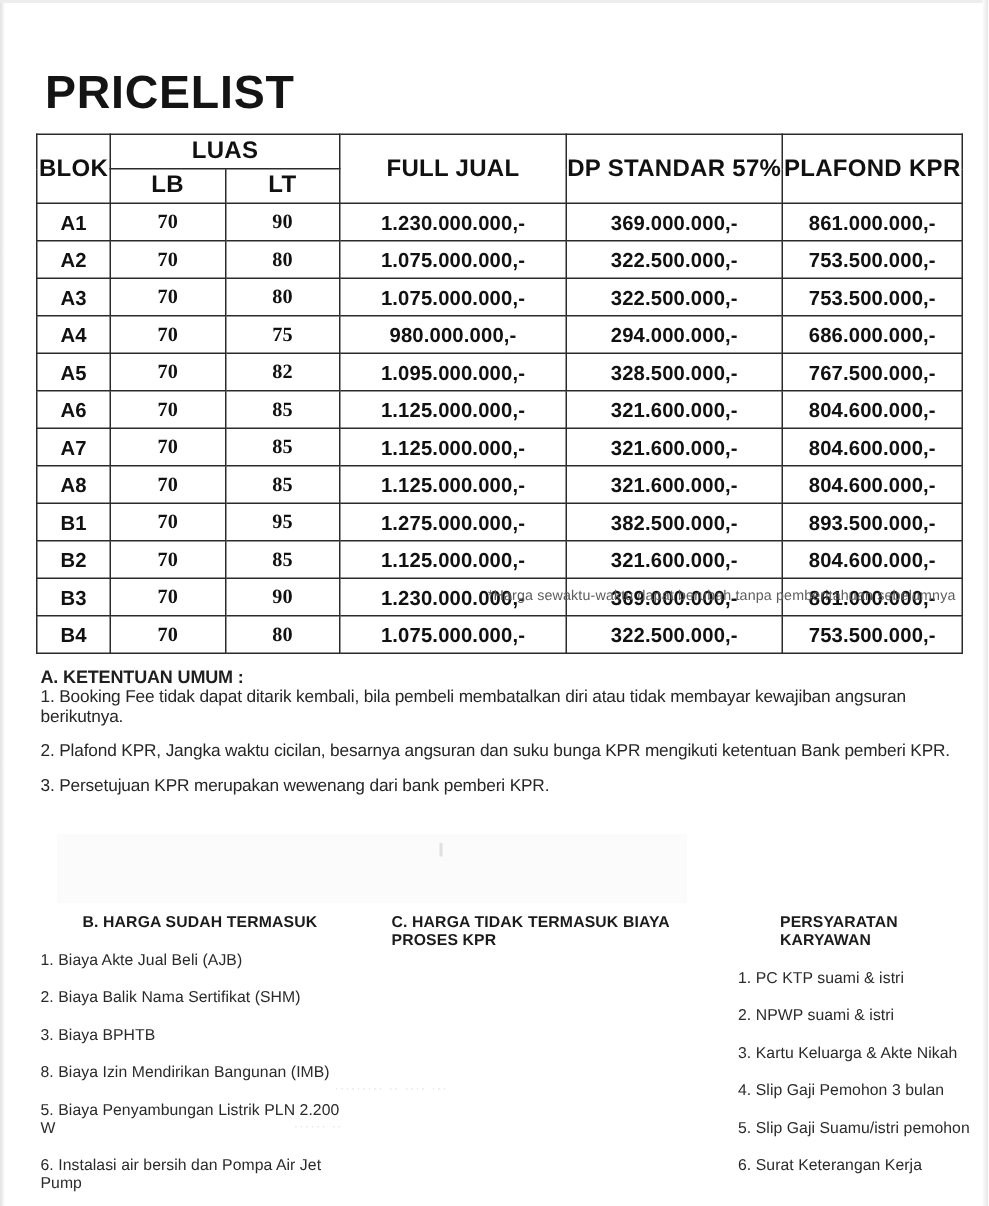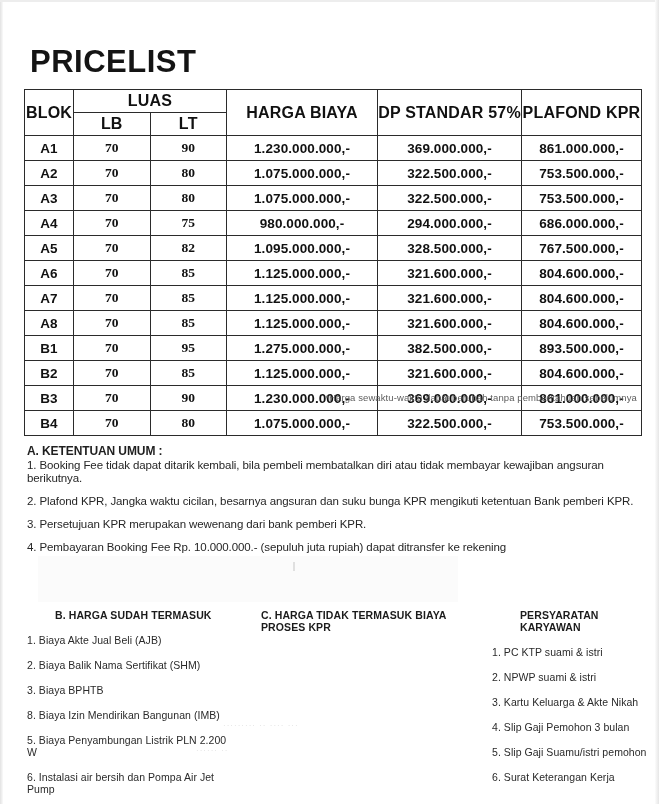--- a/index.html
+++ b/index.html
@@ -209,7 +209,7 @@
       <tr>
         <th class="blok-head" rowspan="2" style="width:48px">BLOK</th>
         <th class="luas-head" colspan="2" style="width:152px">LUAS</th>
-        <th rowspan="2" style="width:150px">HARGA BIAYA</th>
+        <th rowspan="2" style="width:150px">FULL JUAL</th>
         <th class="dp-head" rowspan="2" style="width:143px">DP STANDAR 57%</th>
         <th rowspan="2" style="width:119px">PLAFOND KPR</th>
       </tr>

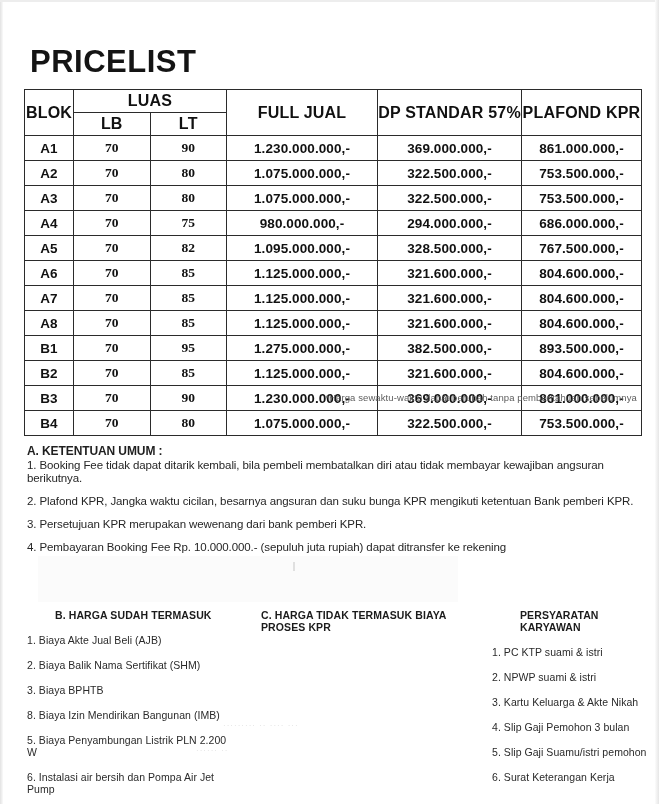--- a/index.html
+++ b/index.html
@@ -325,7 +325,6 @@
       <div class="item">1. Booking Fee tidak dapat ditarik kembali, bila pembeli membatalkan diri atau tidak membayar kewajiban angsuran berikutnya.</div>
       <div class="item">2. Plafond KPR, Jangka waktu cicilan, besarnya angsuran dan suku bunga KPR mengikuti ketentuan Bank pemberi KPR.</div>
       <div class="item">3. Persetujuan KPR merupakan wewenang dari bank pemberi KPR.</div>
-      <div class="item">4. Pembayaran Booking Fee Rp. 10.000.000.- (sepuluh juta rupiah) dapat ditransfer ke rekening</div>
     </div>
 
   <div class="faded-band"></div>

